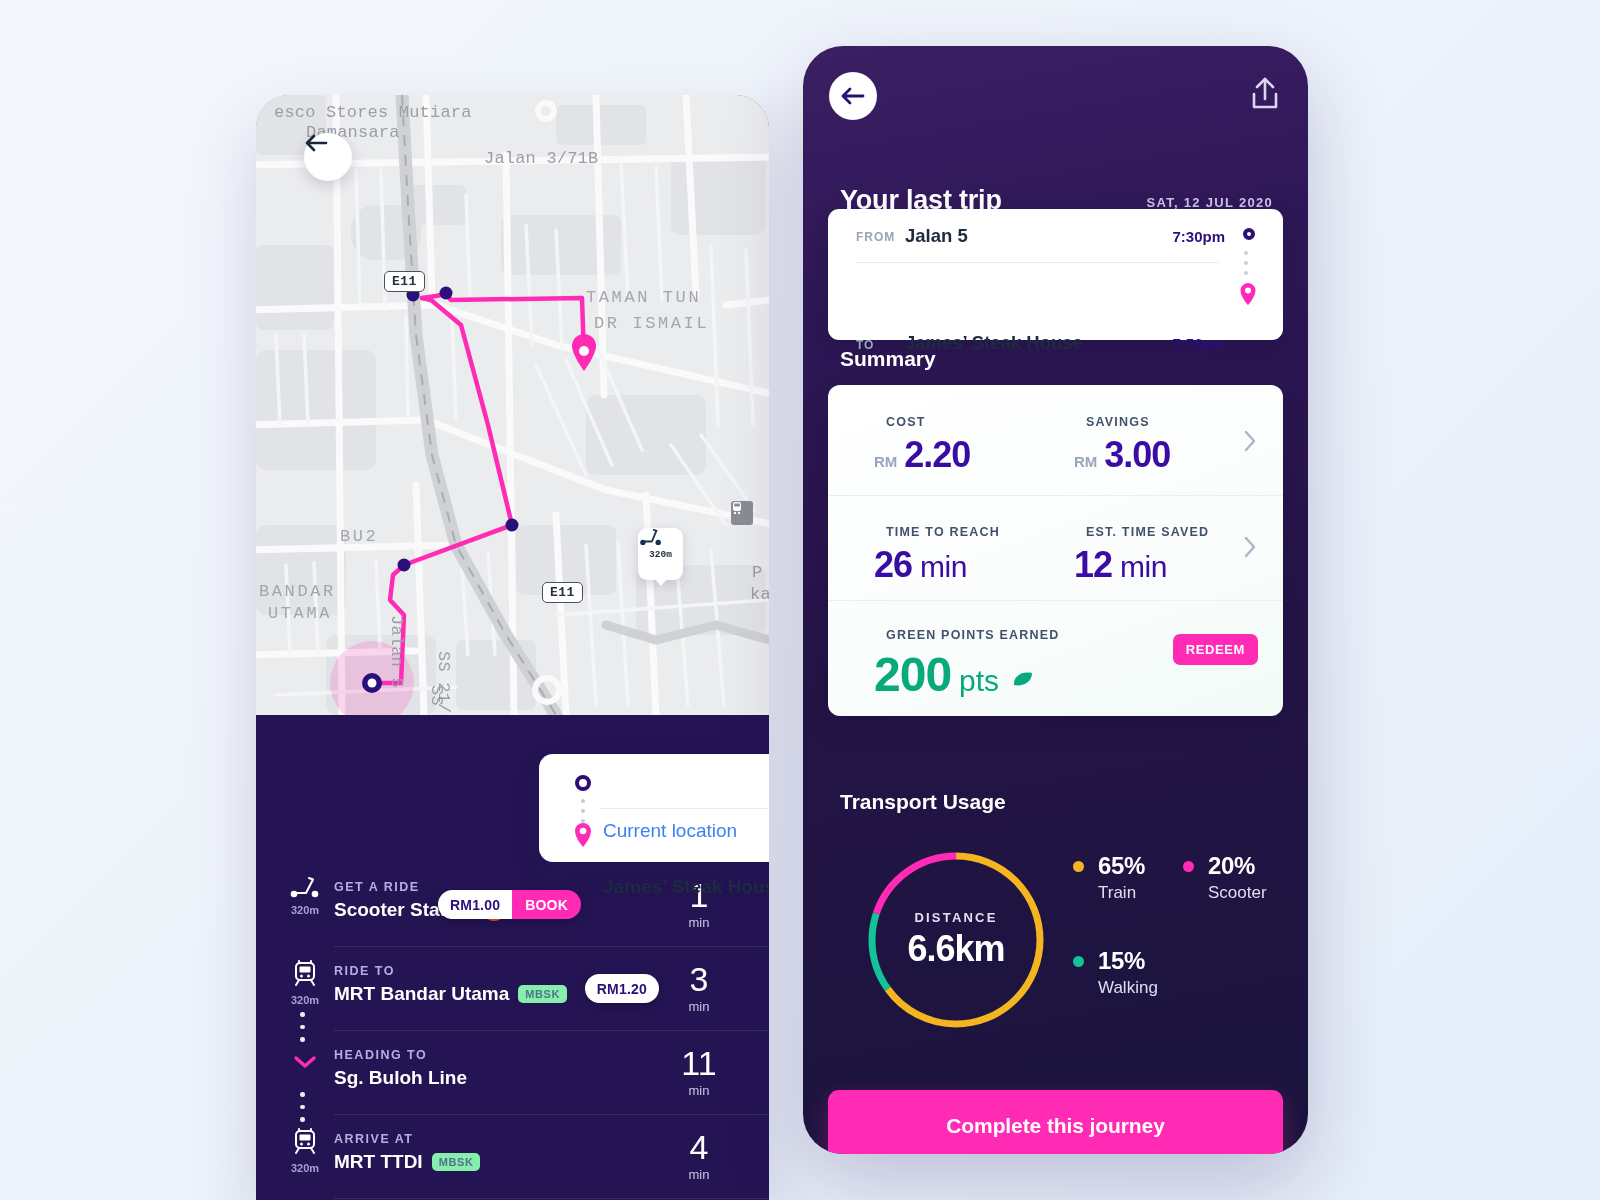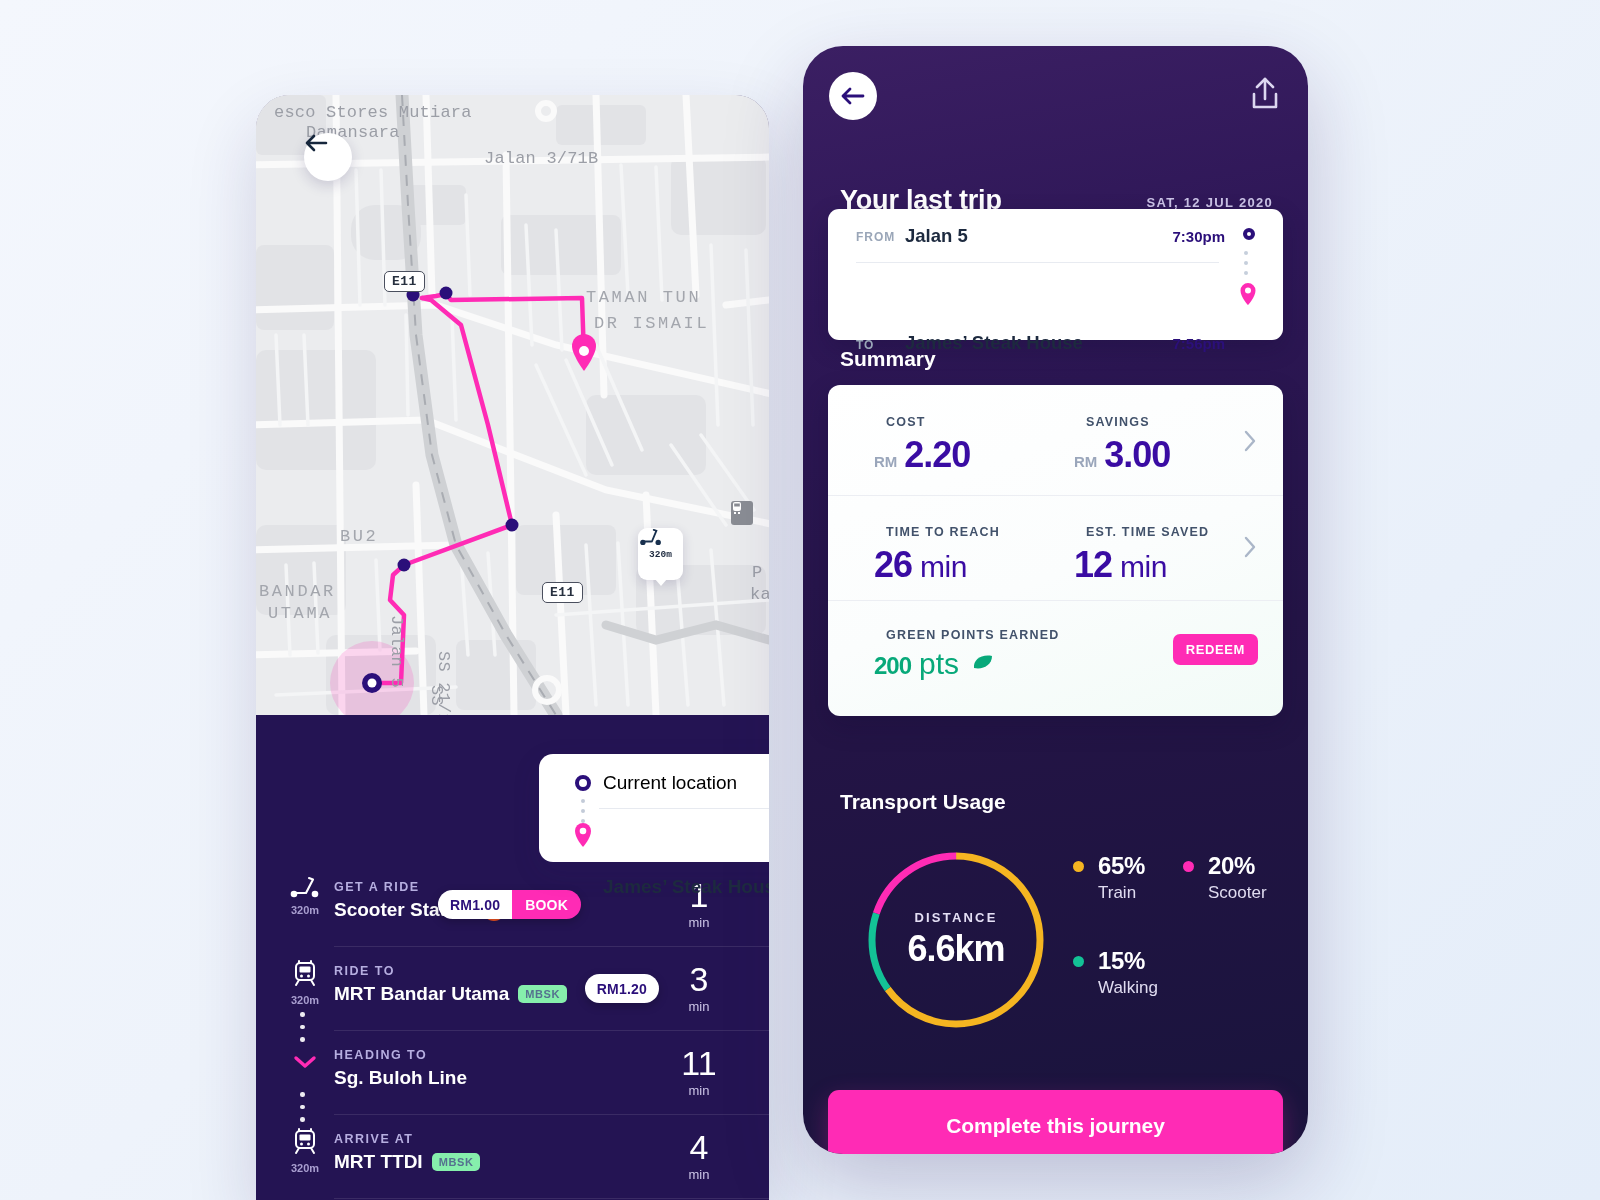--- a/index.html
+++ b/index.html
@@ -180,7 +180,7 @@
   .sc-num { font-size:36px; color:#3a0ca3; font-weight:700; letter-spacing:-1px; }
   .sc-unit { font-size:30px; color:#3a0ca3; font-weight:400; margin-left:8px; letter-spacing:-.5px;}
   .sc-chev { position:absolute; right:26px; color:#aab6c8; font-size:26px; font-weight:300;}
-  .sc-green { font-size:24px; color:#08a97a; font-weight:700; letter-spacing:-1px;}
+  .sc-green { font-size:48px; color:#08a97a; font-weight:700; letter-spacing:-1px;}
   .sc-greenunit { font-size:30px; color:#08a97a; font-weight:400; margin-left:8px;}
   .redeem {
     position:absolute; right:25px; top:34px; background:#ff2bb5; color:#fff;

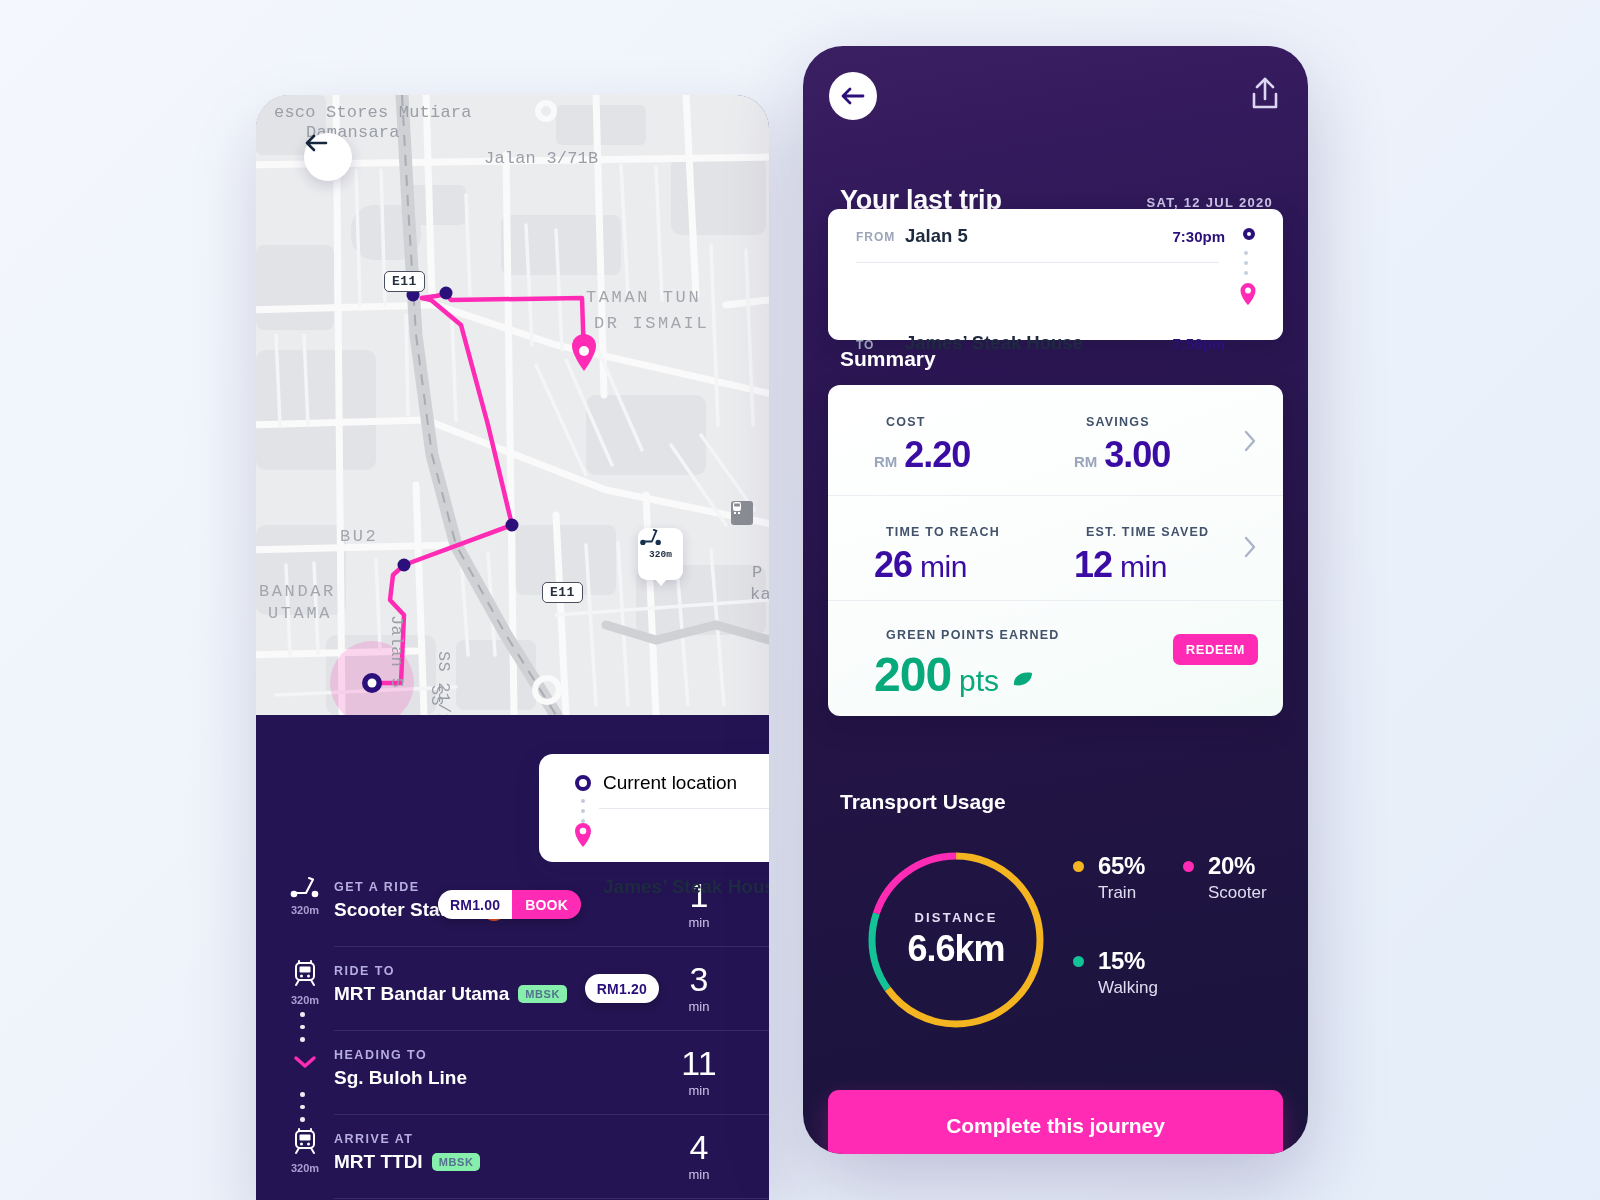--- a/index.html
+++ b/index.html
@@ -84,7 +84,7 @@
   .tc-row.r2 { top: 54px; }
   .tc-div { position:absolute; left:60px; right:100px; top:54px; height:1px; background:#e7eaf0;}
   .tc-name { position:absolute; left:64px; font-size:19px; }
-  .tc-name.grey { color:#000000; }
+  .tc-name.grey { color:#3b82f6;margin-top:48px; }
   .tc-name.dark { color:#1d2a3f; font-weight:700;}
   .tc-origin-dot {
     position:absolute; left:36px; top:21px; width:16px;height:16px;border-radius:50%;

